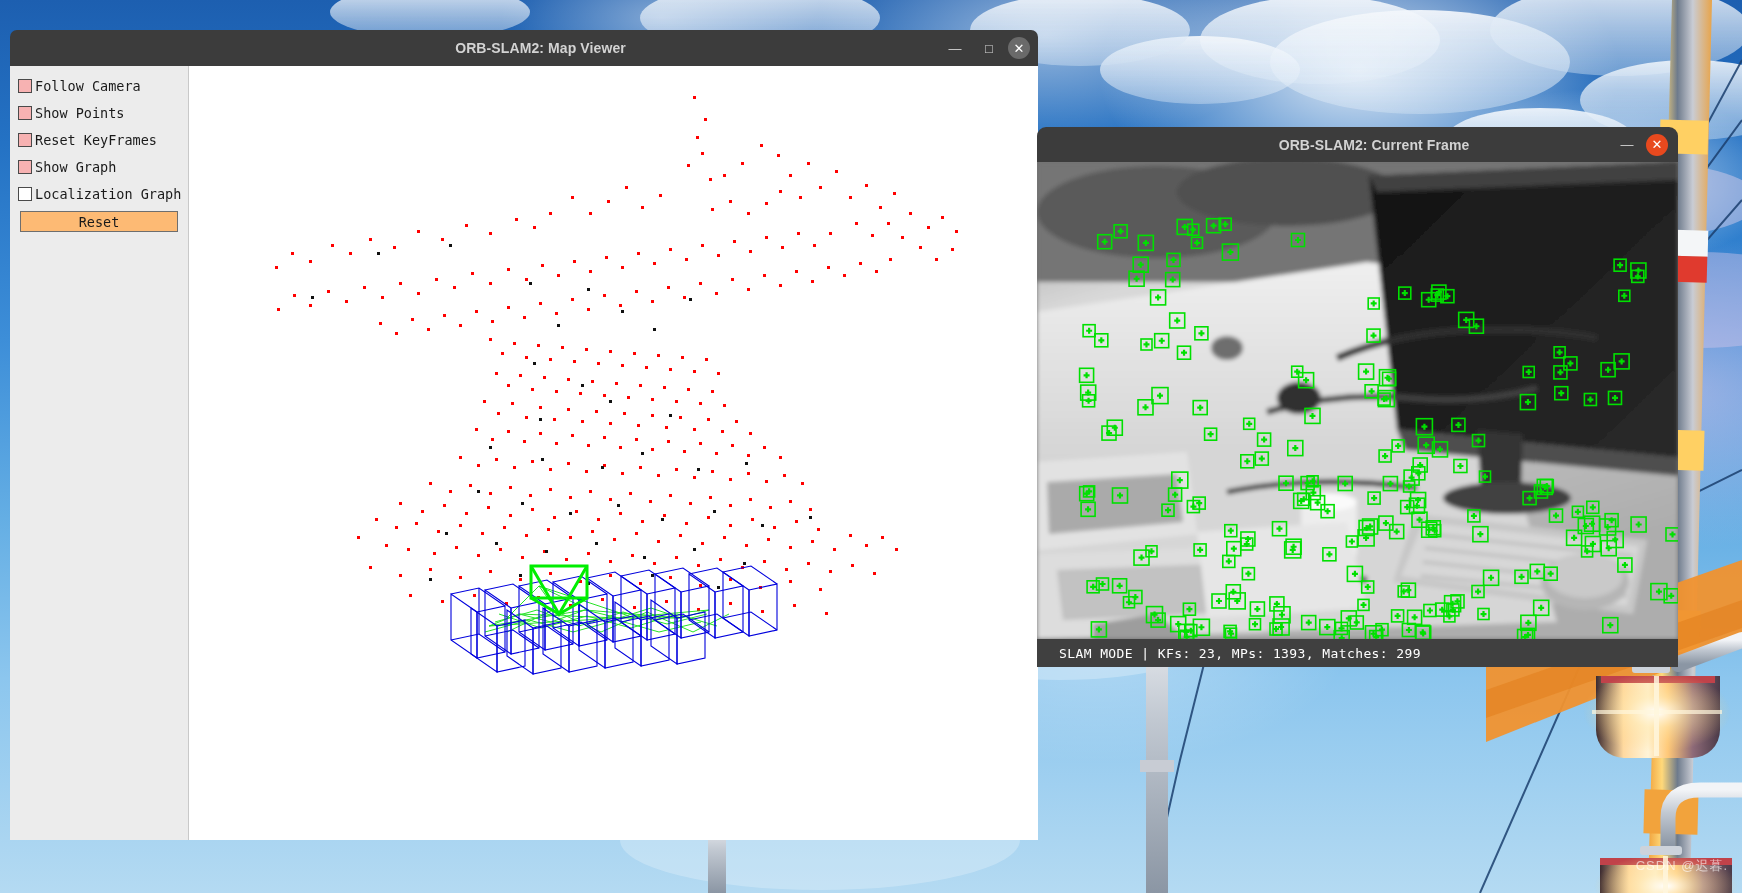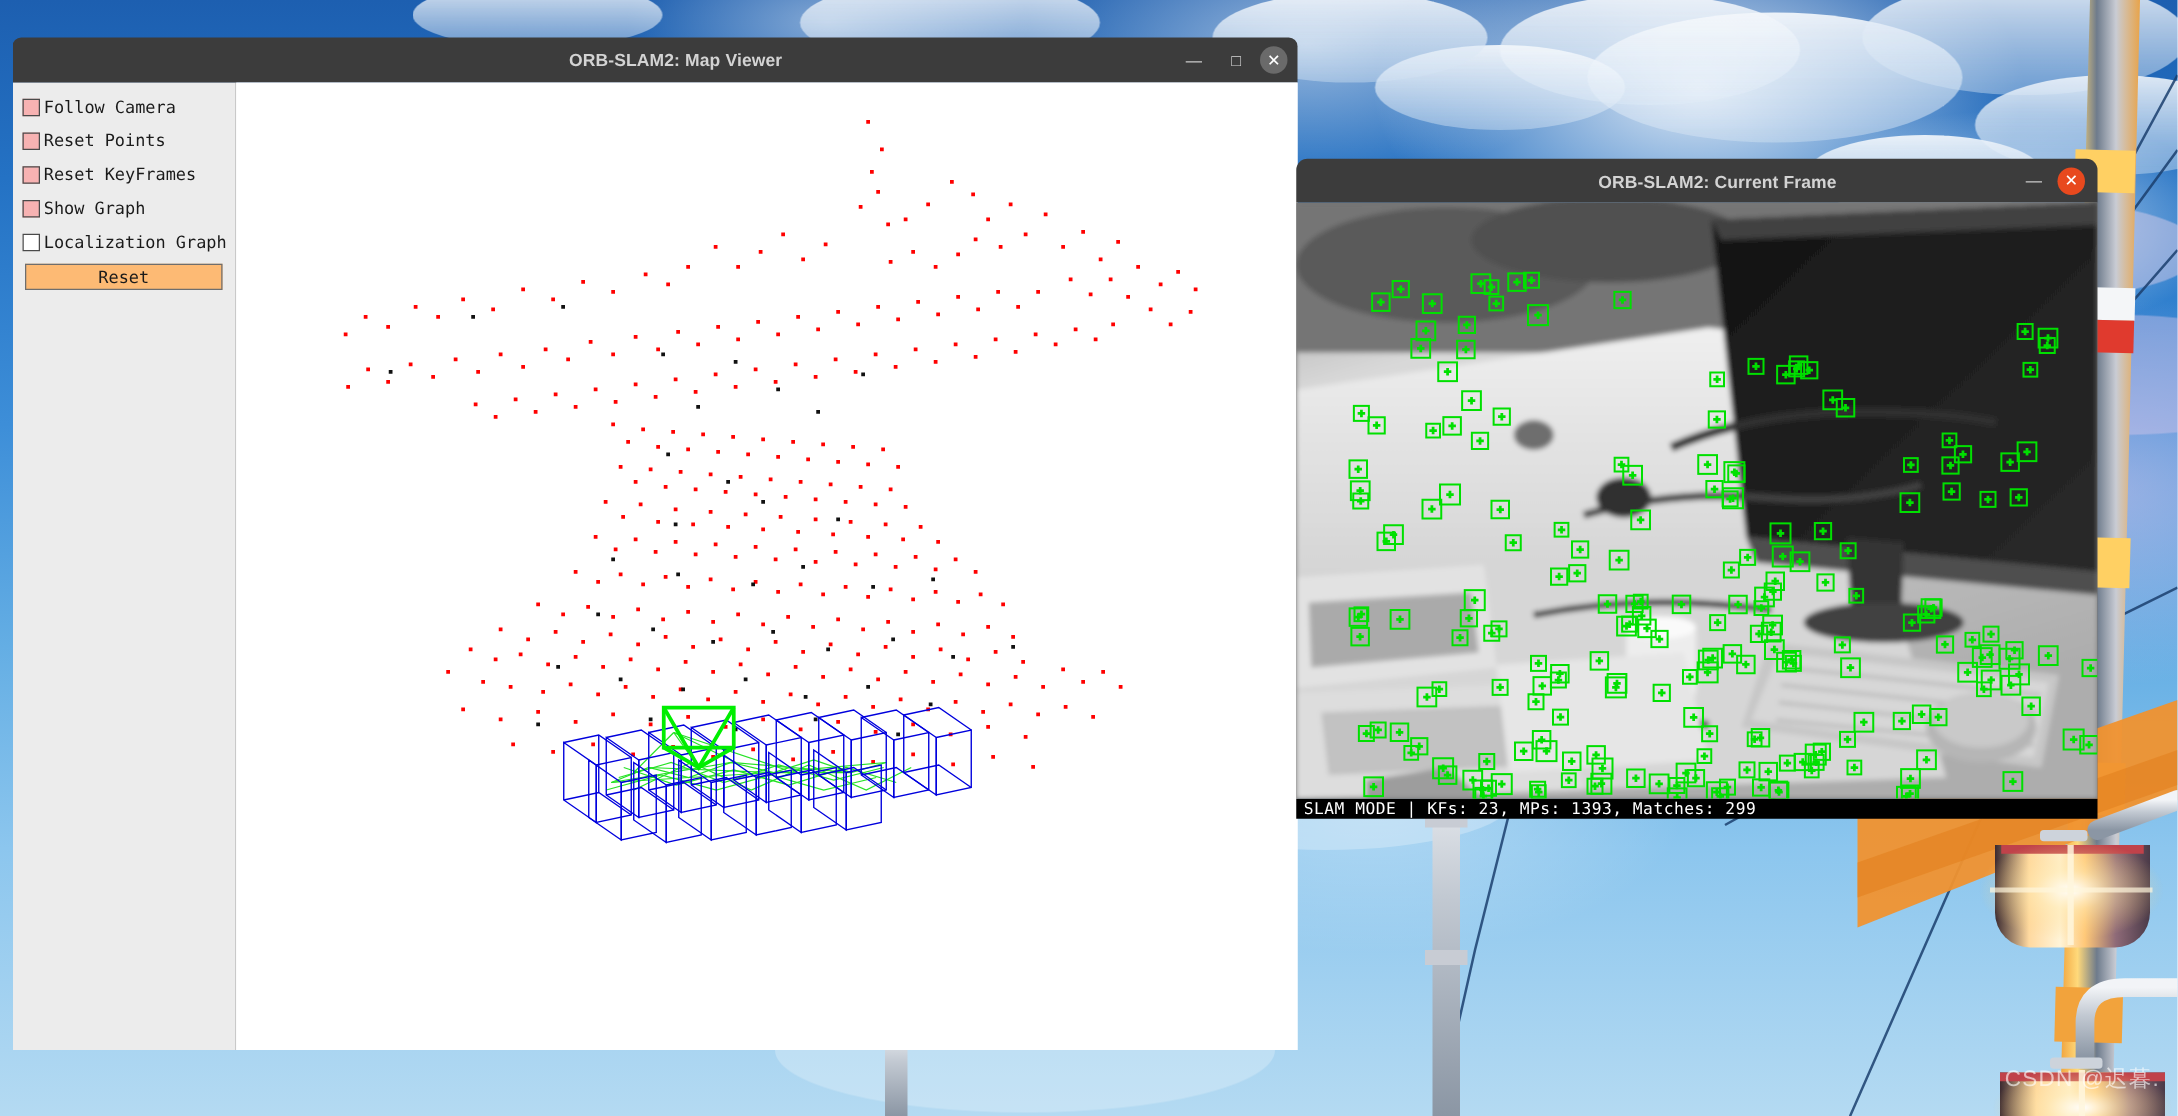--- a/index.html
+++ b/index.html
@@ -206,7 +206,7 @@
       </div>
       <div class="cbrow">
         <span class="cbbox on"></span>
-        <span>Reset Points</span>
+        <span>Show Points</span>
       </div>
       <div class="cbrow">
         <span class="cbbox on"></span>

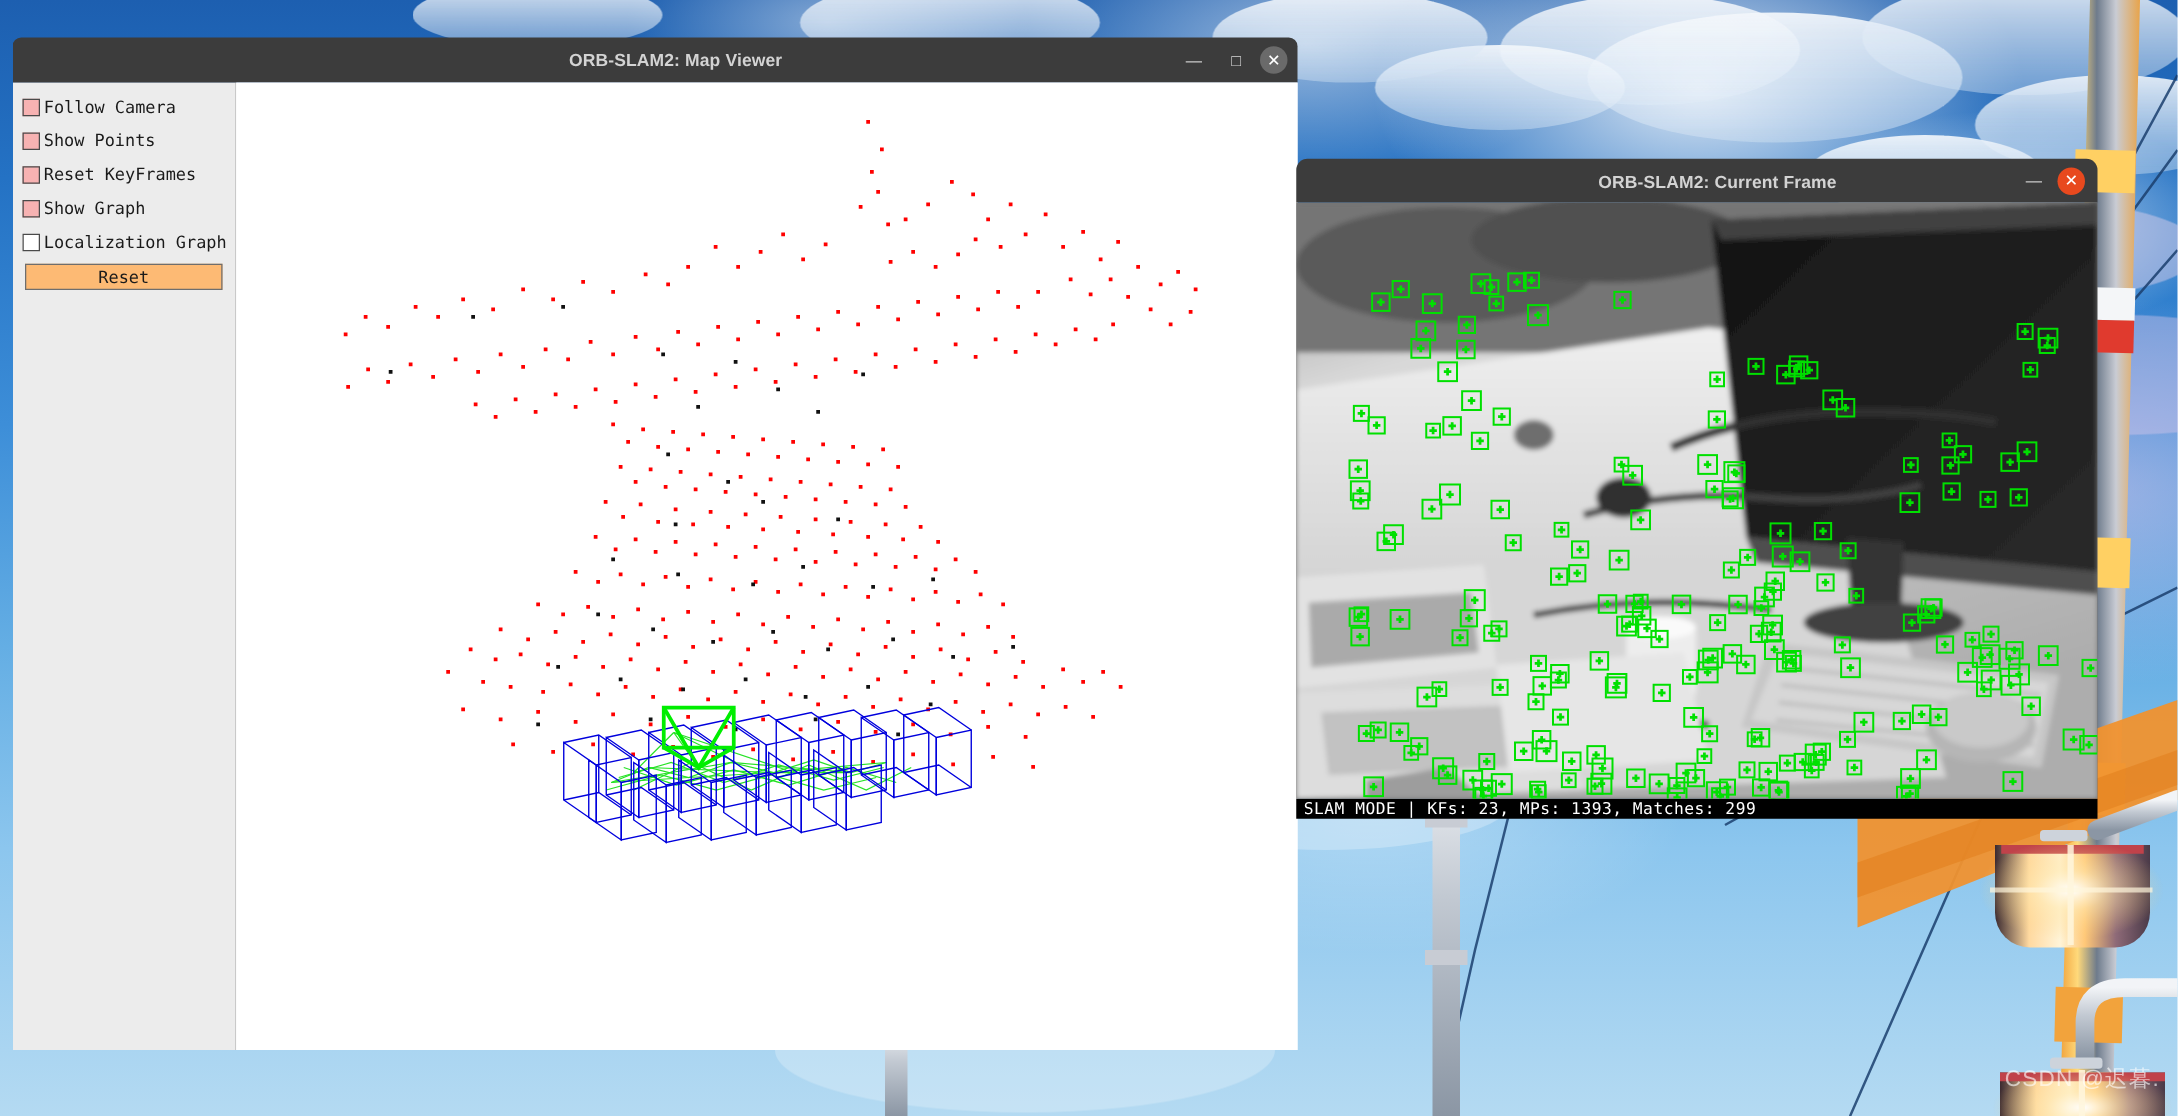--- a/index.html
+++ b/index.html
@@ -72,9 +72,9 @@
   #cf-img { position:relative; width:641px; height:477px; overflow:hidden; background:#6d6d6d; }
   #cf-img svg { position:absolute; left:0; top:0; }
   #cf-status {
-    height:16px; background:#000000; color:#ffffff;
+    height:28px; background:#404040; color:#ffffff;
     font-family:"DejaVu Sans Mono", monospace; font-size:13px;
-    display:flex; align-items:center; padding-left:6px; letter-spacing:.4px;
+    display:flex; align-items:center; padding-left:22px; letter-spacing:.4px;
   }
 
   

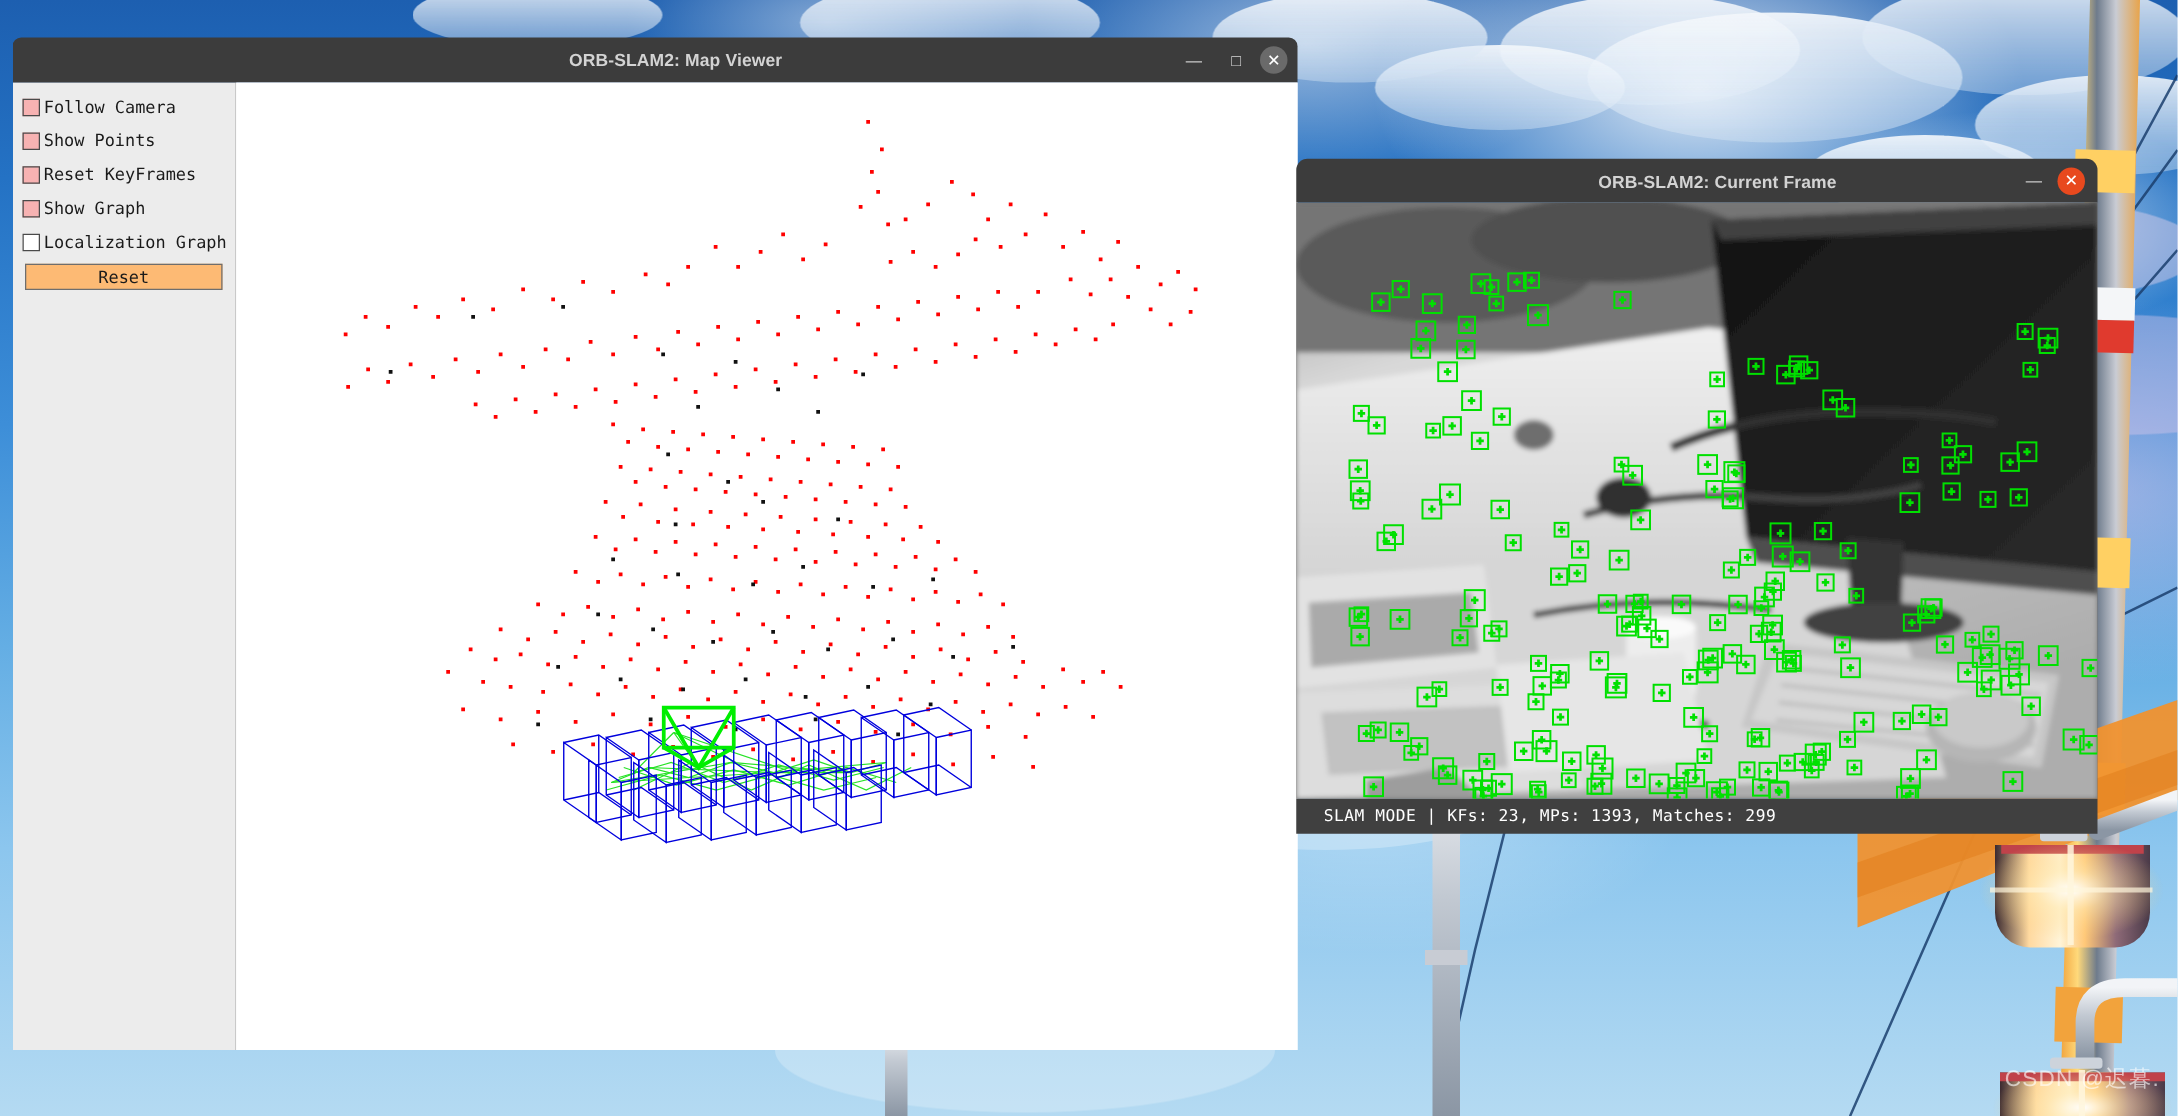--- a/index.html
+++ b/index.html
@@ -80,7 +80,7 @@
   
   #watermark {
     position:absolute; right:14px; bottom:18px;
-    color:rgba(255,255,255,.62); font-size:18px; letter-spacing:1px;
+    color:rgba(255,255,255,.62); font-size:13px; letter-spacing:1px;
   }
 </style>
 </head>

